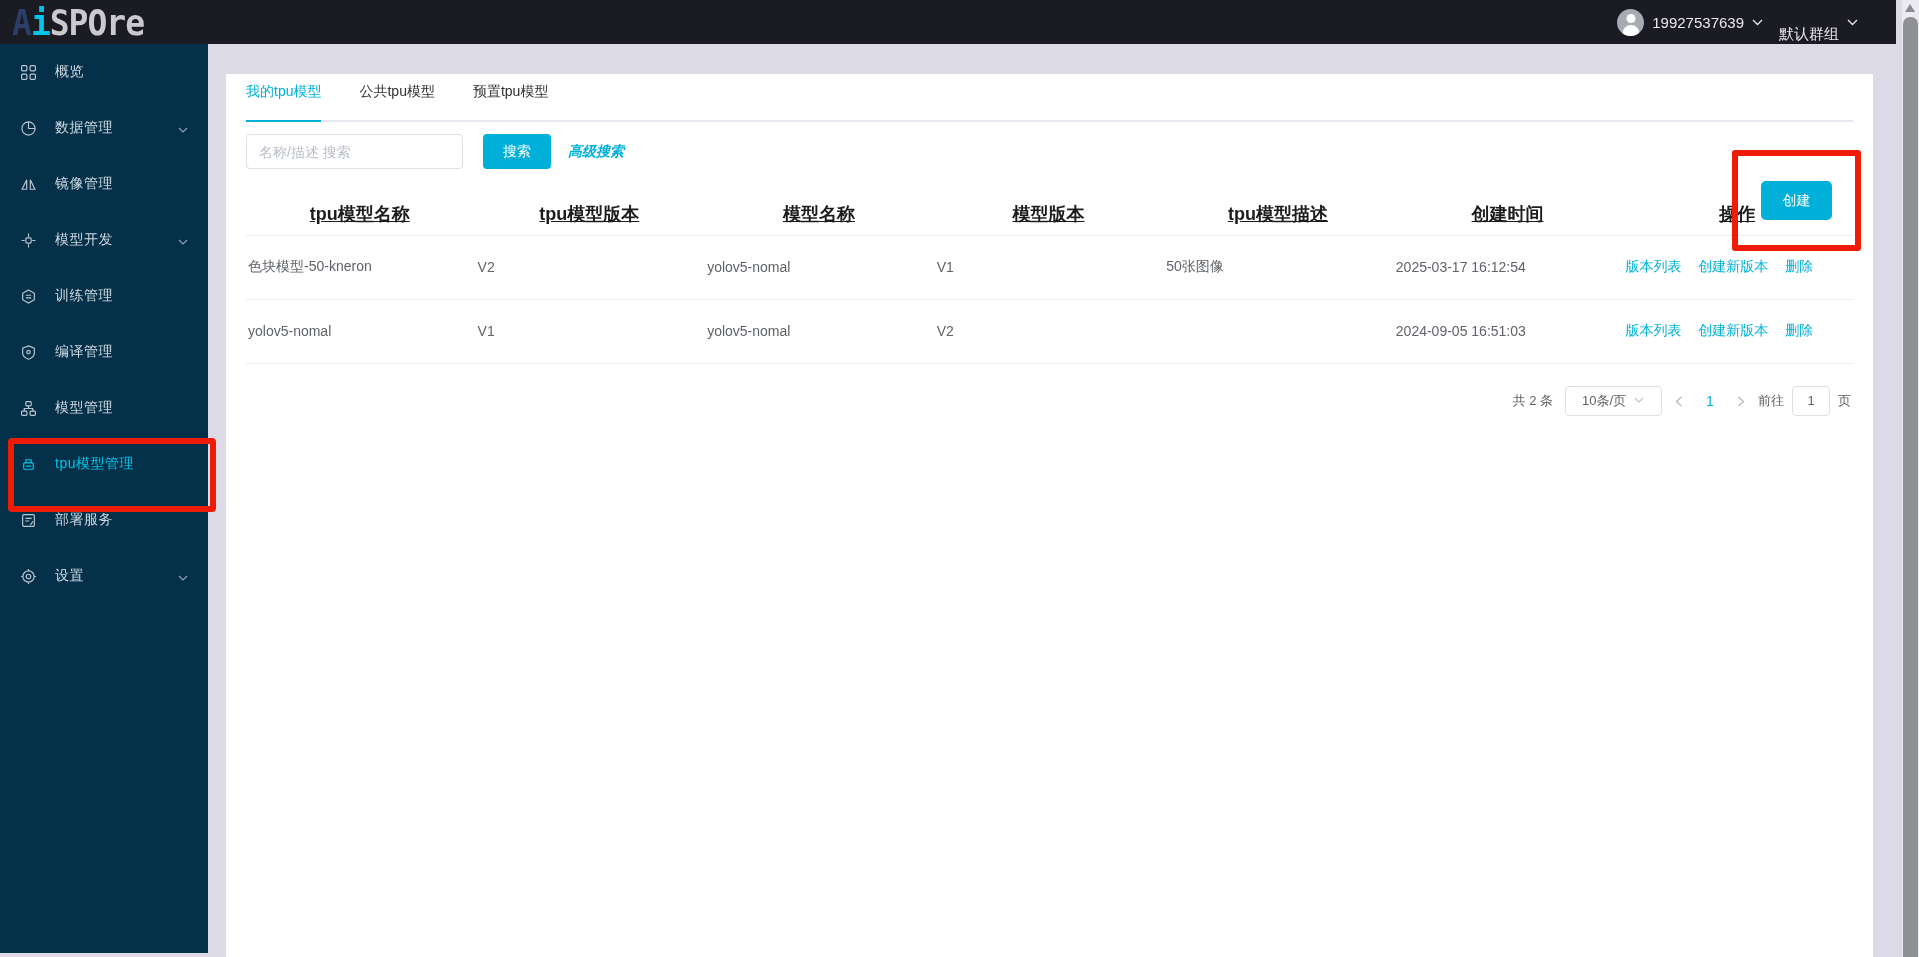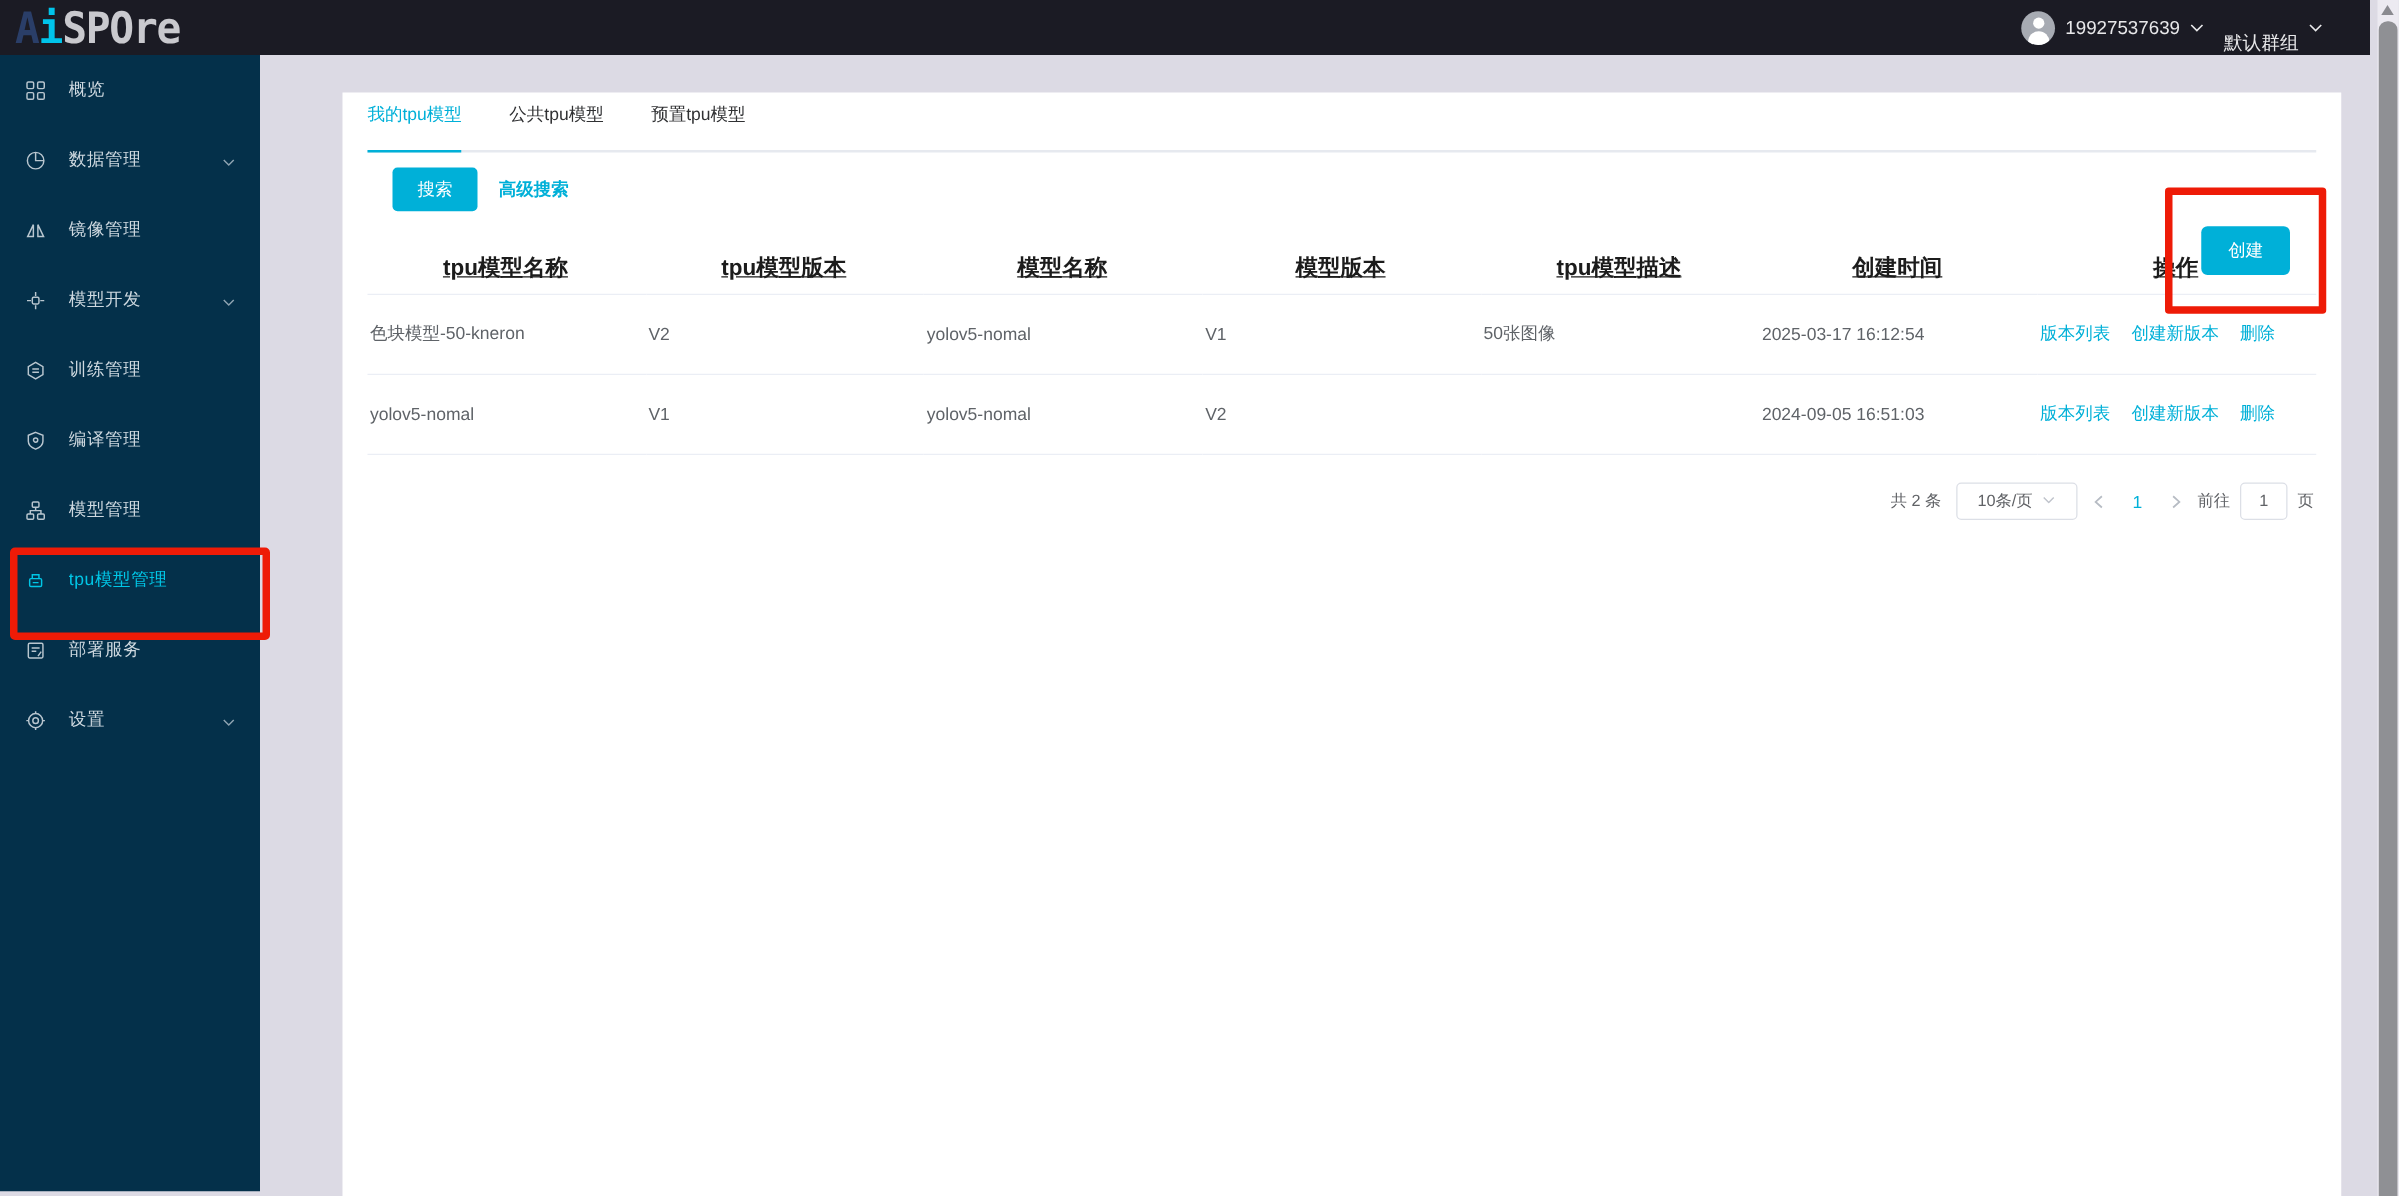--- a/index.html
+++ b/index.html
@@ -59,7 +59,7 @@
   .side-item.active { color: #00c6e6; }
   .side-item.active .s-icon { color: #00c6e6; }
   
-  .main { flex: 1; position: relative; padding-left: 48px; }
+  .main { flex: 1; position: relative; }
   .card {
     background: #ffffff;
     margin: 12px 23px 0 18px;

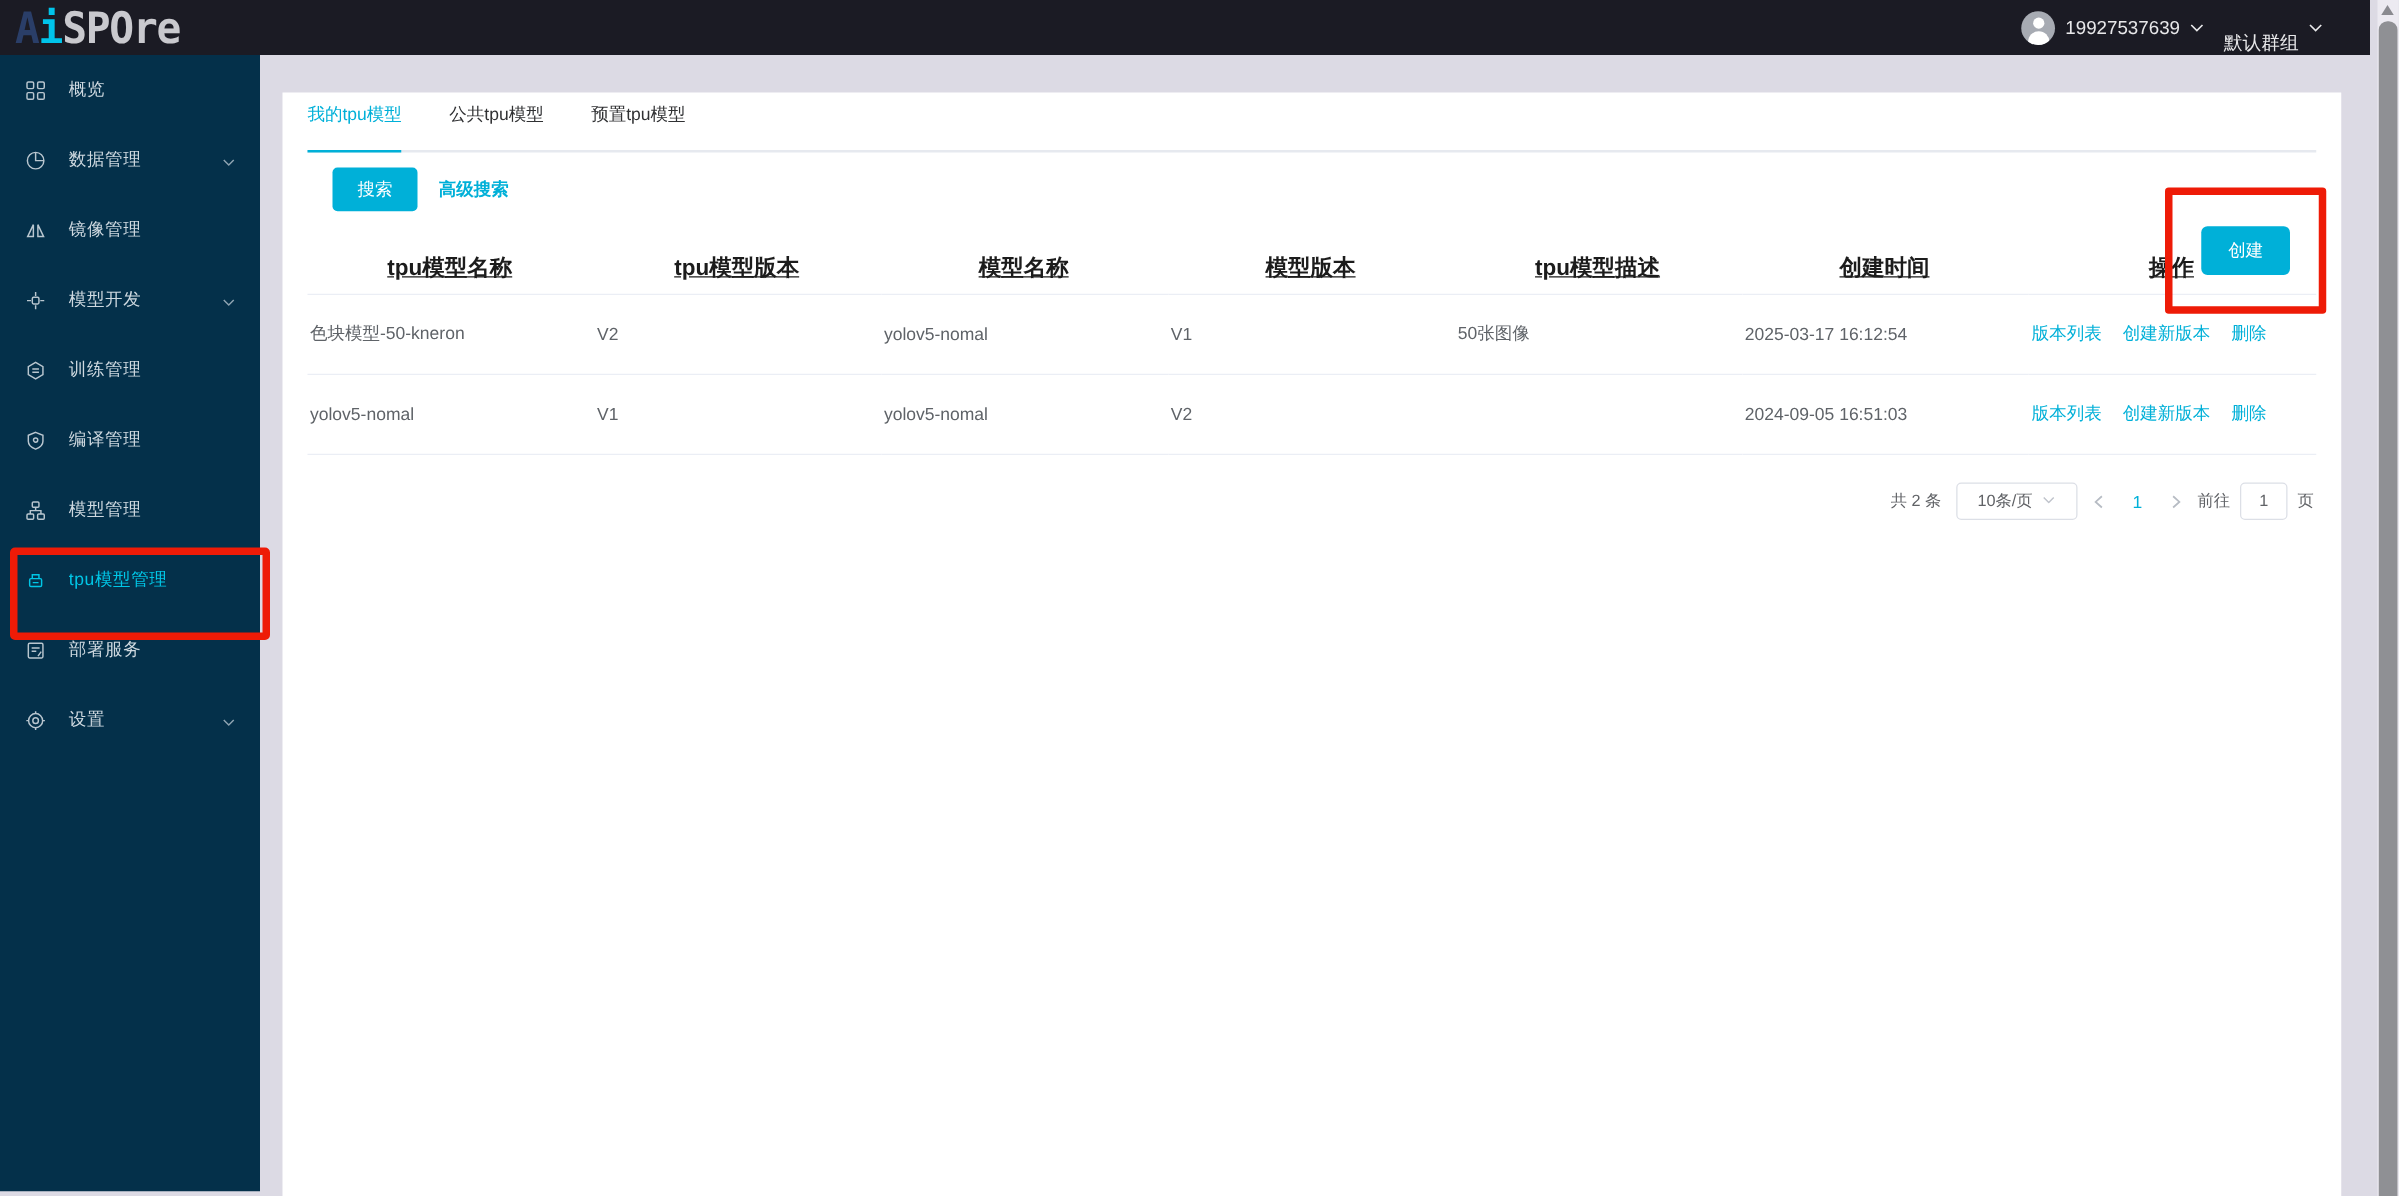--- a/index.html
+++ b/index.html
@@ -323,6 +323,7 @@
       </div>
 
       <div class="toolbar">
+        <input class="search-input" type="text" placeholder="名称/描述 搜索" style="">
         <button class="btn search-btn">搜索</button>
         <a class="adv-link">高级搜索</a>
       </div>

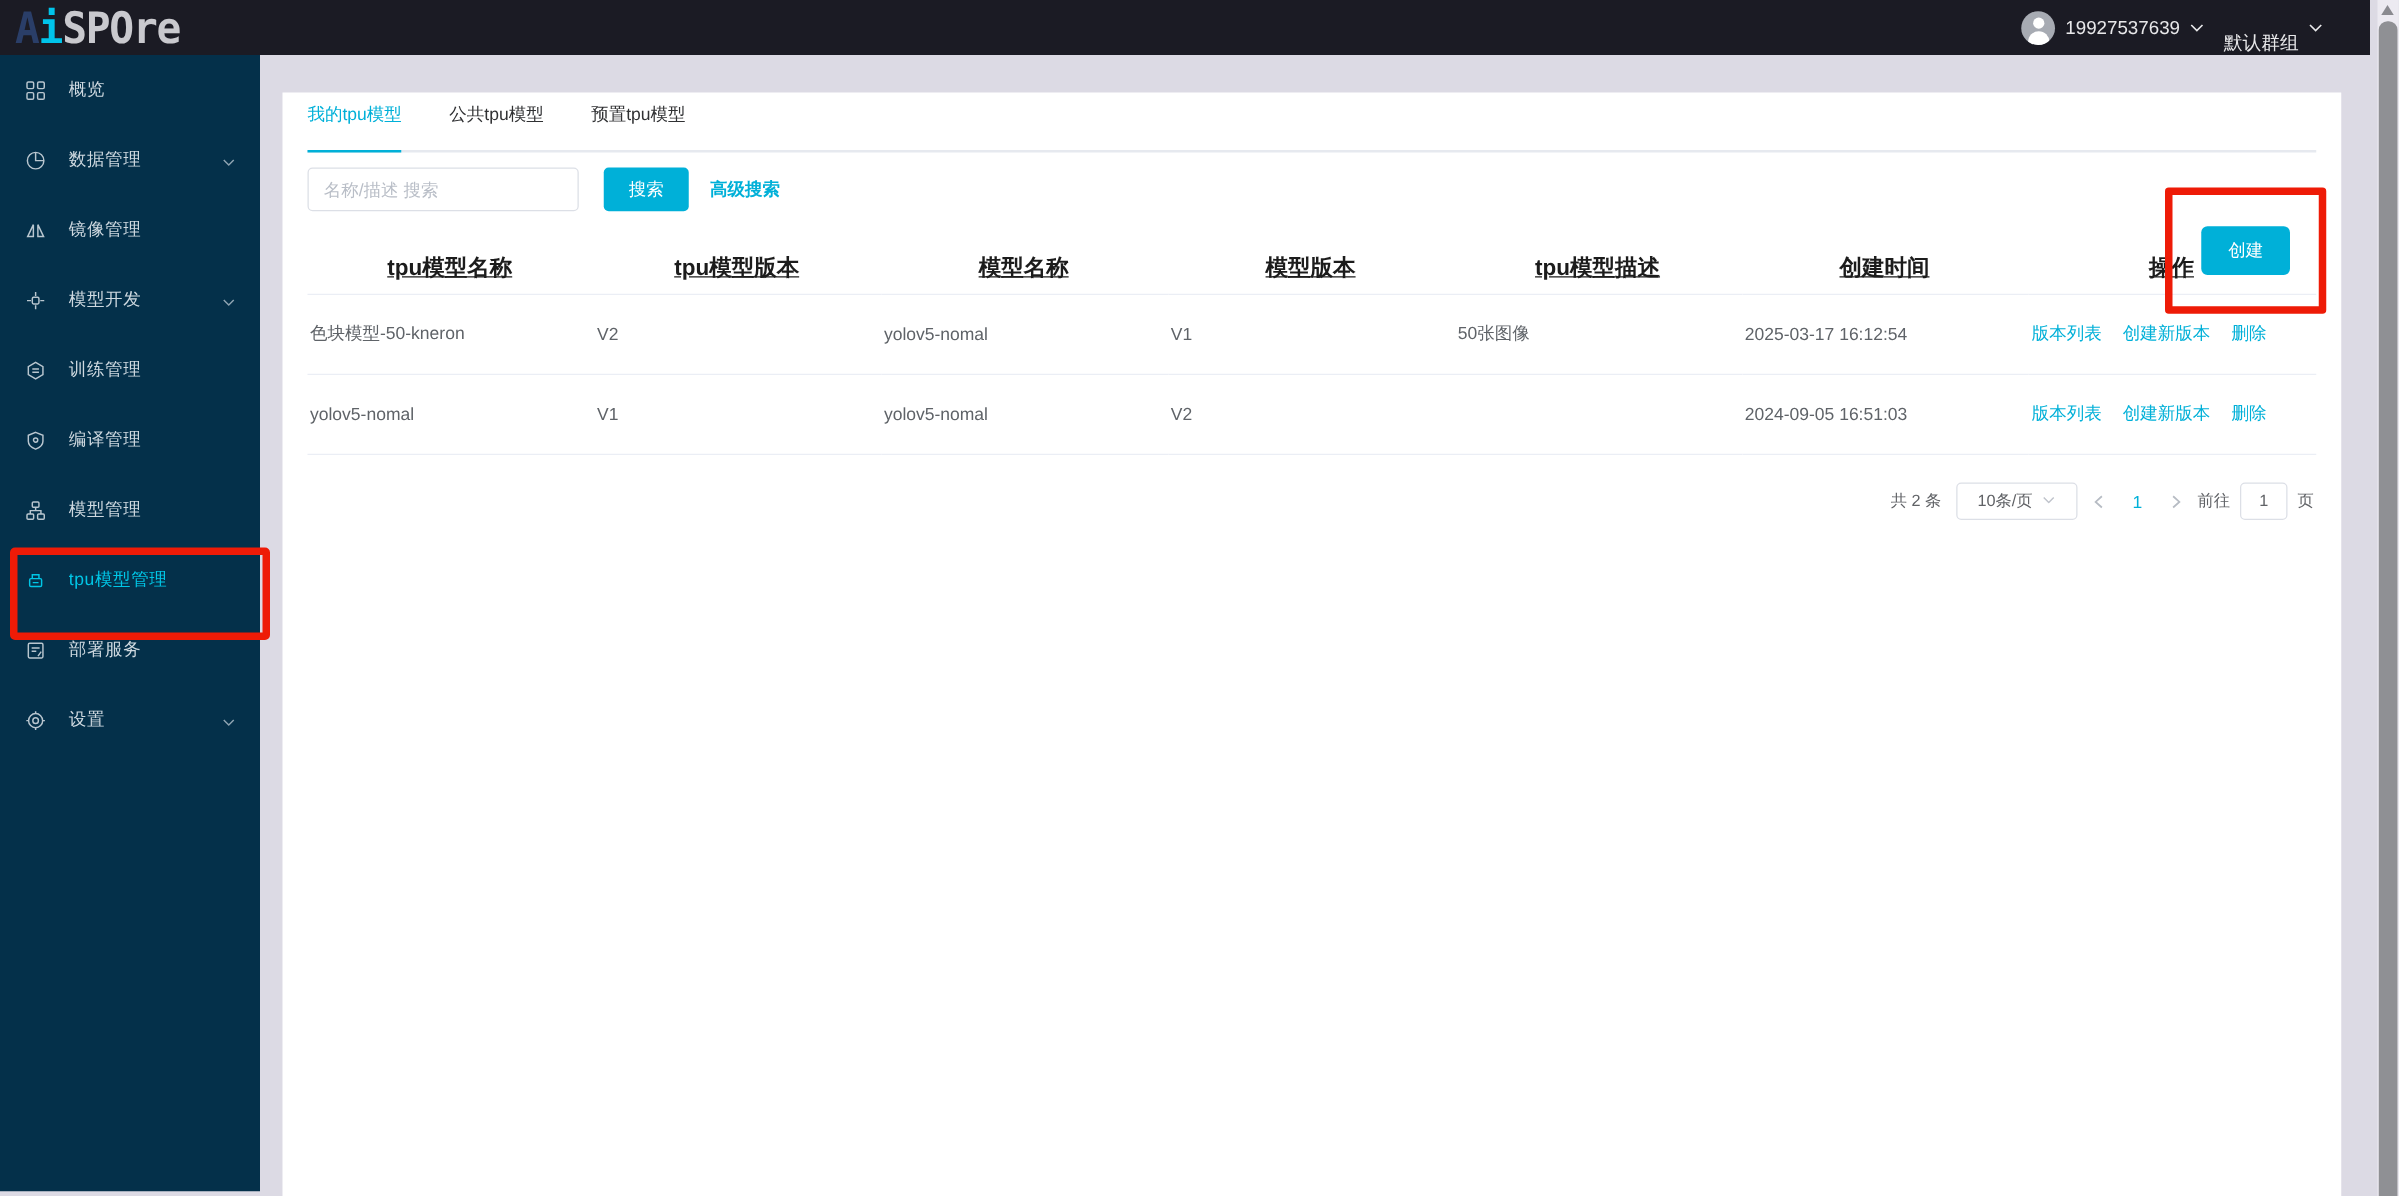--- a/index.html
+++ b/index.html
@@ -91,7 +91,7 @@
     font-size: 14px; cursor: pointer; font-family: inherit;
   }
   .search-btn { width: 68px; height: 35px; margin-left: 20px; }
-  .adv-link { color: #00b0d8; font-size: 14px; margin-left: 17px; text-decoration: none; font-weight: bold; cursor: pointer; }
+  .adv-link { color: #00b0d8; font-size: 14px; margin-left: 17px; text-decoration: none; font-weight: bold; cursor: pointer; font-style: italic; }
   
   .create-annotation {
     position: absolute;

